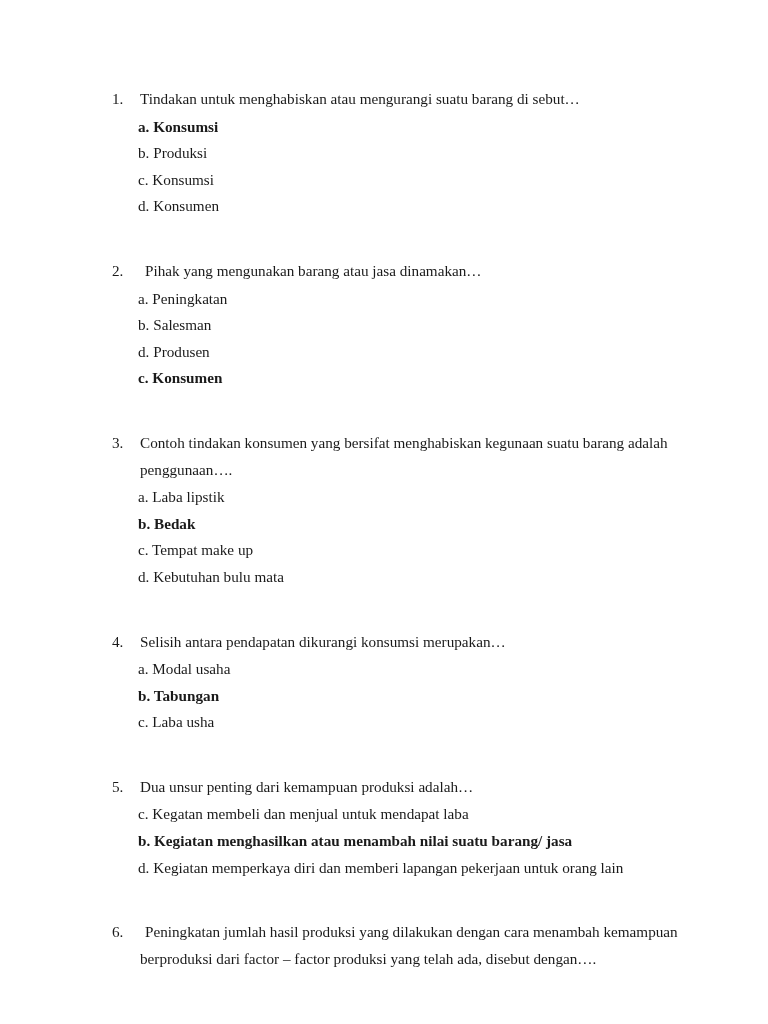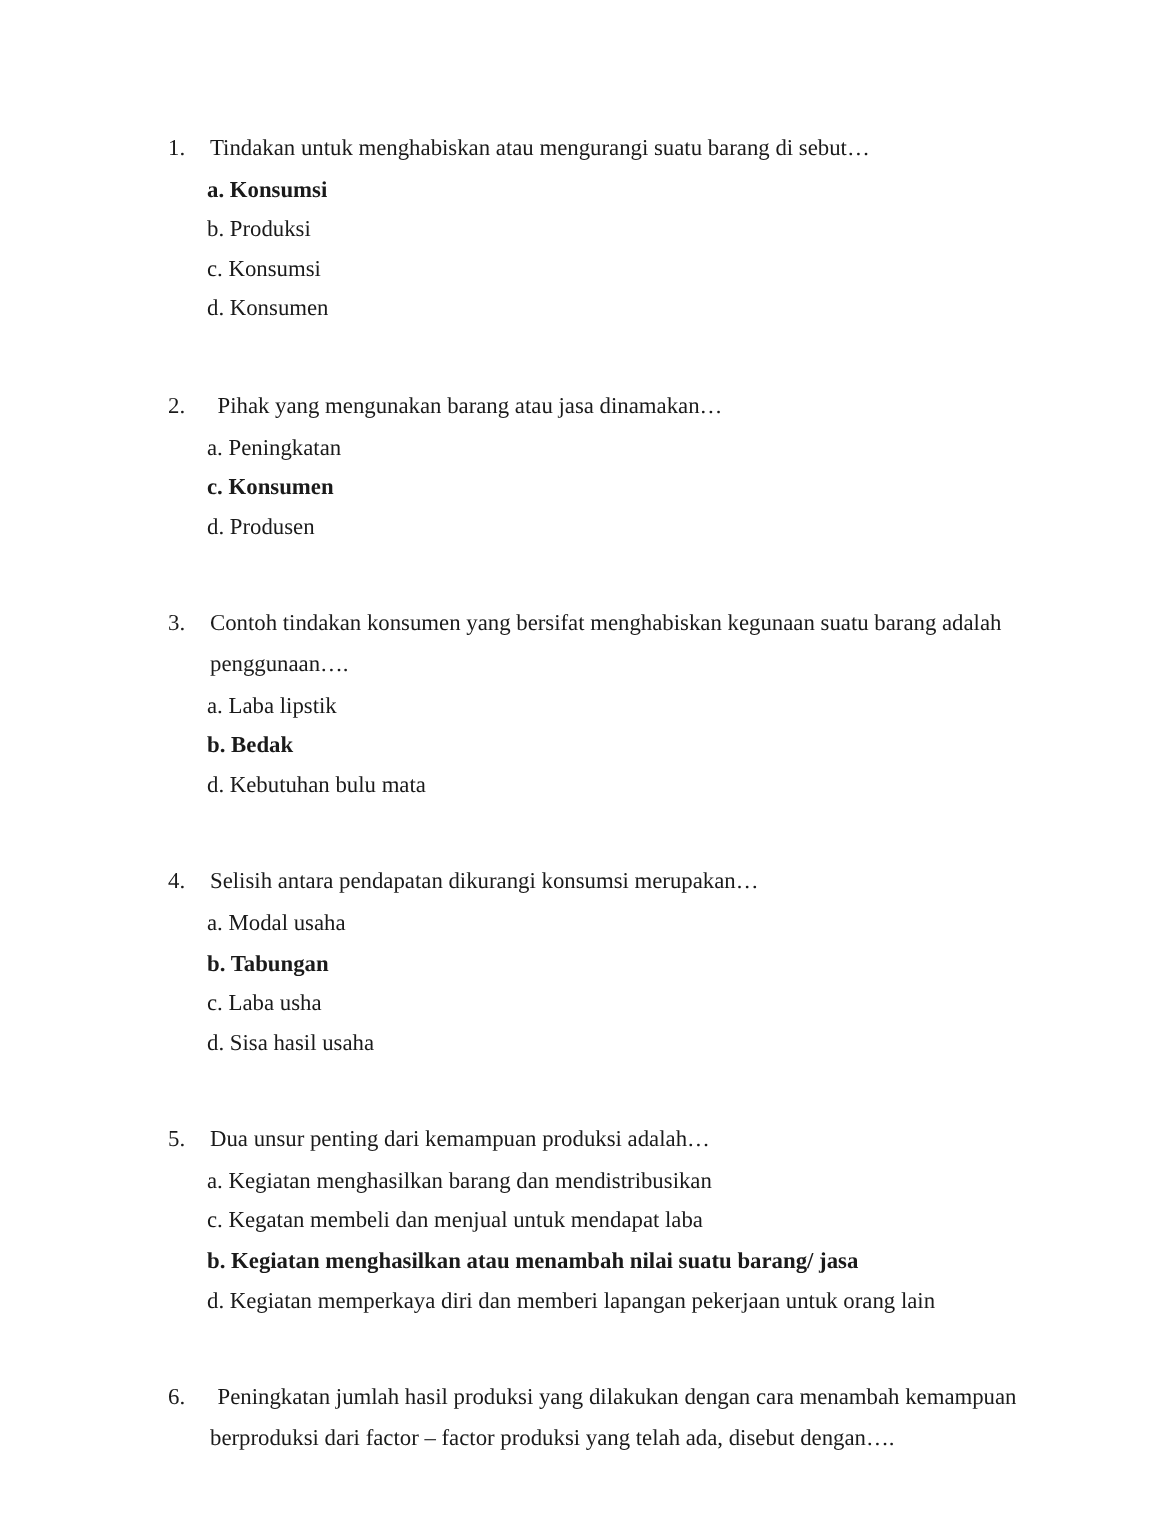--- a/index.html
+++ b/index.html
@@ -99,6 +99,7 @@
         <p class="q-stem"><span class="q-number">2.</span><span class="q-text extra-space">Pihak yang mengunakan barang atau jasa dinamakan…</span></p>
         <ul class="options">
           <li class="option"><span class="opt-letter">a.</span> <span class="opt-text">Peningkatan</span></li>
+          <li class="option"><span class="opt-letter">b.</span> <span class="opt-text">Salesman</span></li>
           <li class="option correct"><span class="opt-letter">c.</span> <span class="opt-text">Konsumen</span></li>
           <li class="option"><span class="opt-letter">d.</span> <span class="opt-text">Produsen</span></li>
         </ul>

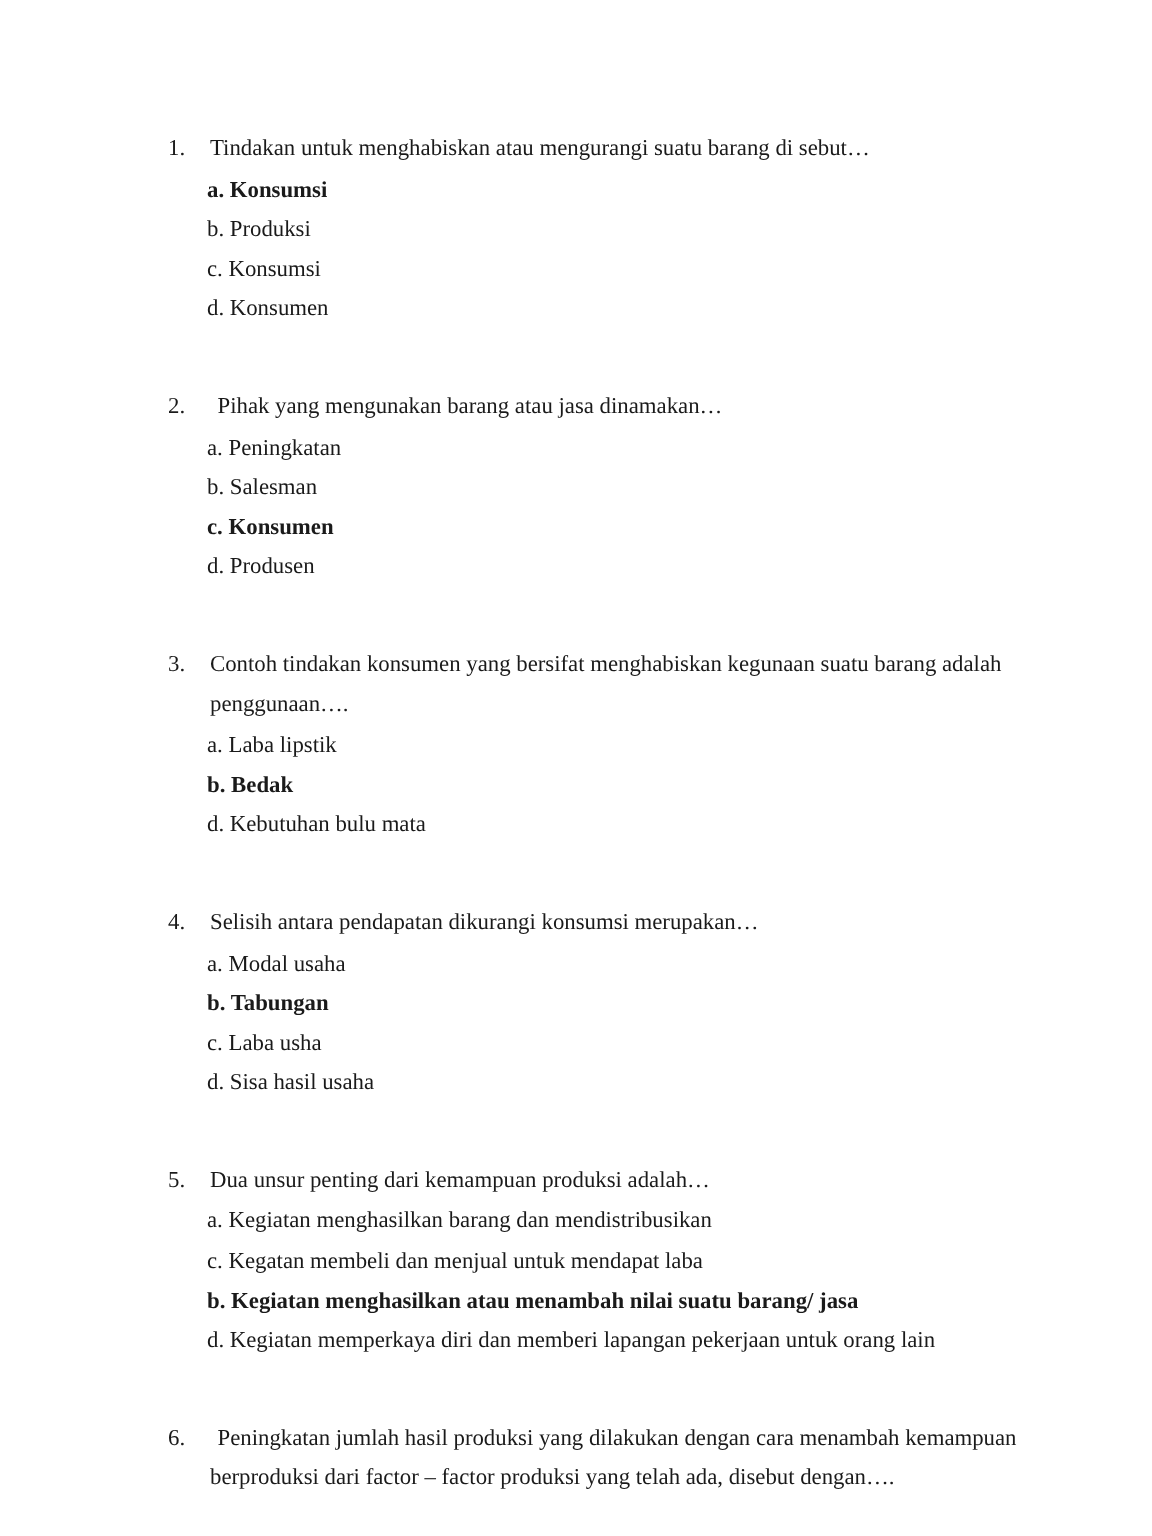--- a/index.html
+++ b/index.html
@@ -100,8 +100,8 @@
         <ul class="options">
           <li class="option"><span class="opt-letter">a.</span> <span class="opt-text">Peningkatan</span></li>
           <li class="option"><span class="opt-letter">b.</span> <span class="opt-text">Salesman</span></li>
+          <li class="option"><span class="opt-letter">d.</span> <span class="opt-text">Produsen</span></li>
           <li class="option correct"><span class="opt-letter">c.</span> <span class="opt-text">Konsumen</span></li>
-          <li class="option"><span class="opt-letter">d.</span> <span class="opt-text">Produsen</span></li>
         </ul>
       </li>
       <li class="question-item">

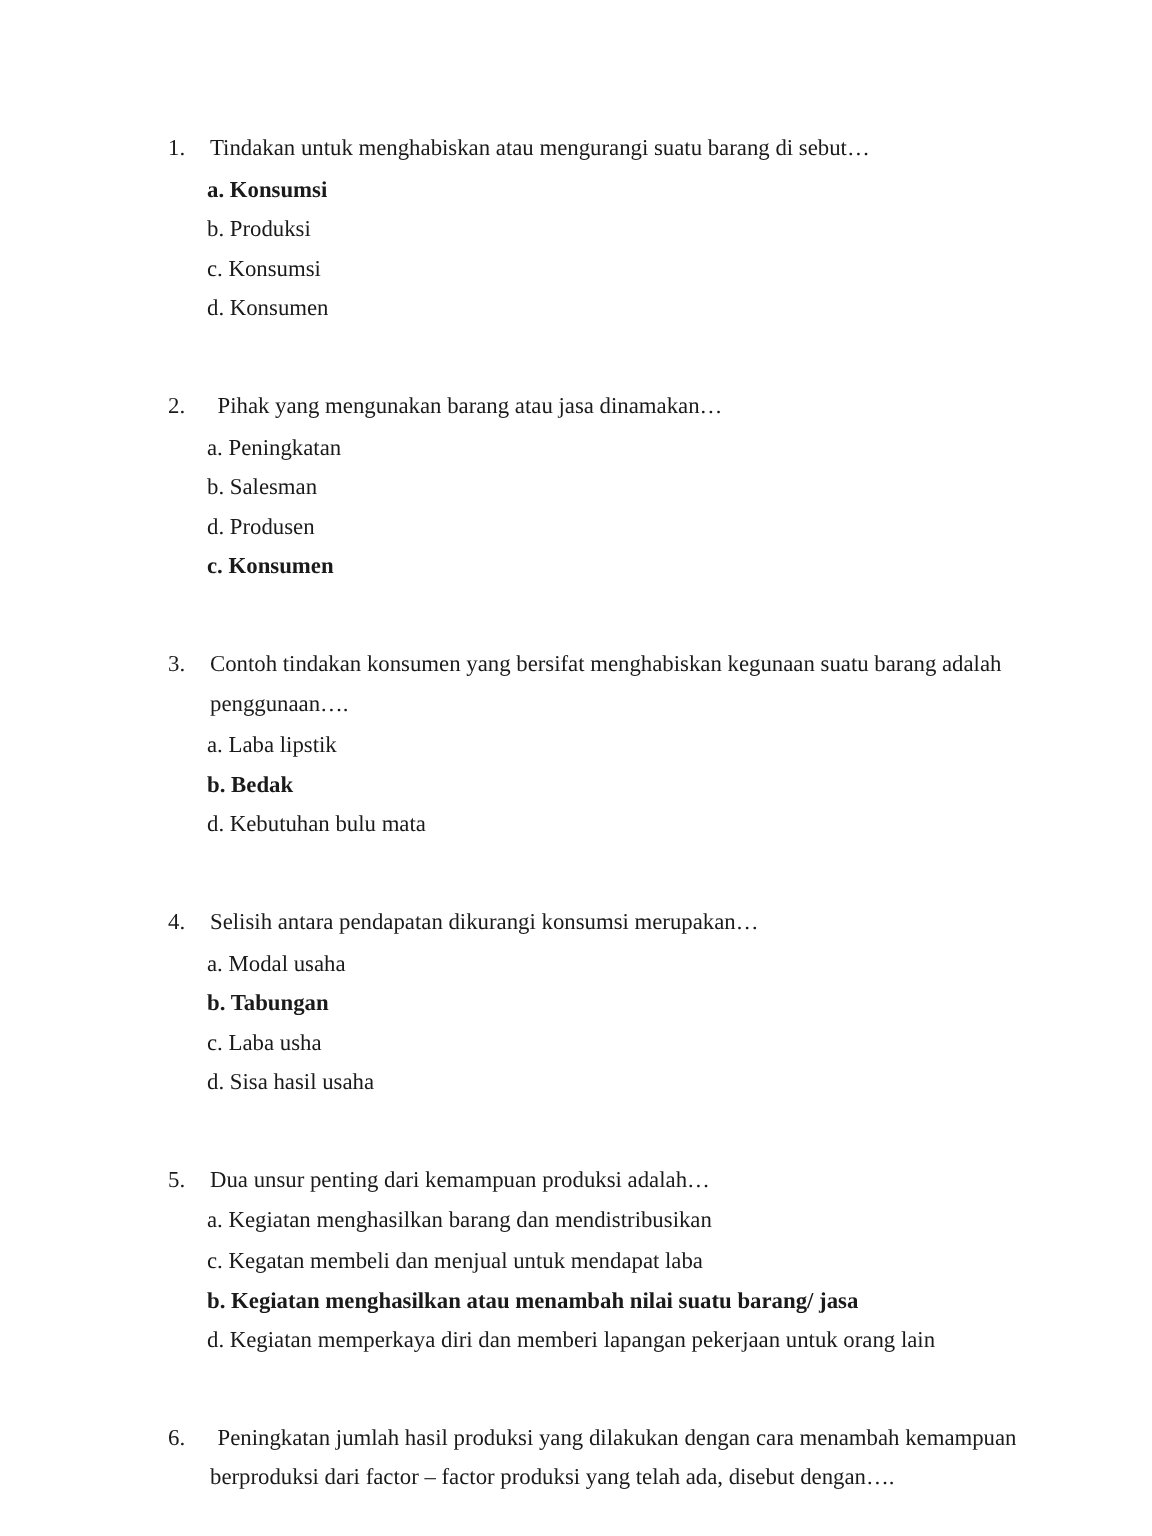--- a/index.html
+++ b/index.html
@@ -109,6 +109,7 @@
         <ul class="options">
           <li class="option"><span class="opt-letter">a.</span> <span class="opt-text">Laba lipstik</span></li>
           <li class="option correct"><span class="opt-letter">b.</span> <span class="opt-text">Bedak</span></li>
+          <li class="option"><span class="opt-letter">c.</span> <span class="opt-text">Tempat make up</span></li>
           <li class="option"><span class="opt-letter">d.</span> <span class="opt-text">Kebutuhan bulu mata</span></li>
         </ul>
       </li>

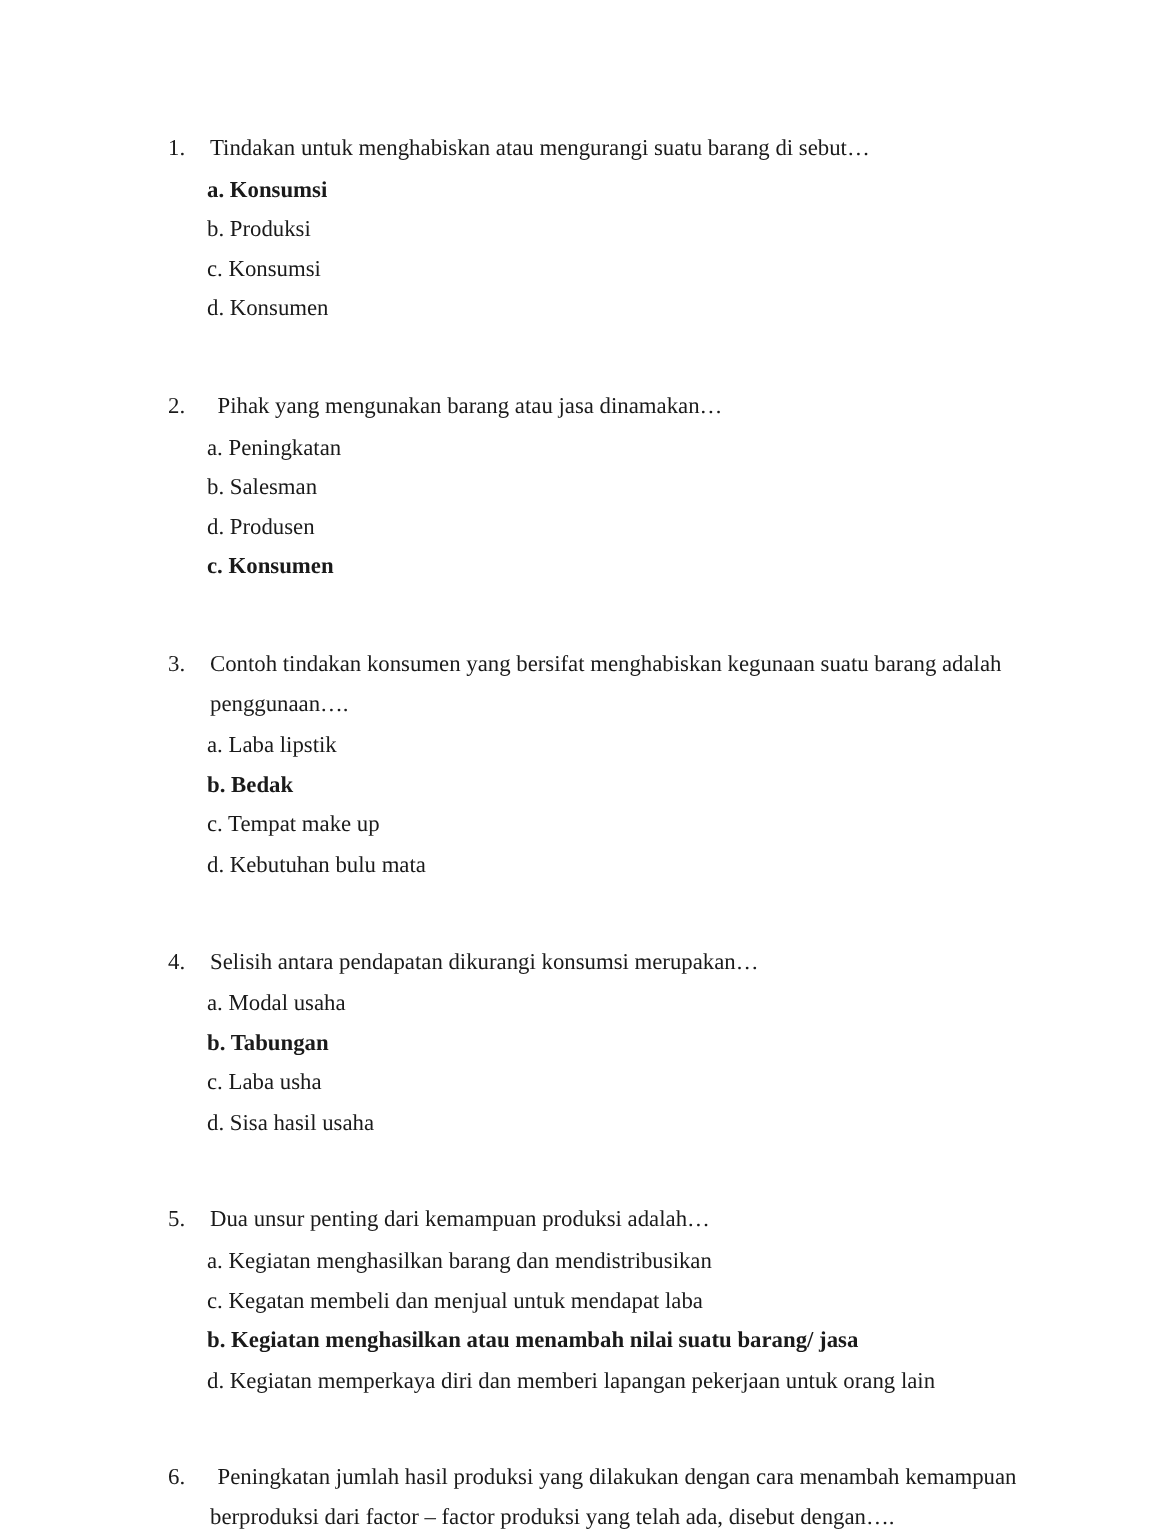--- a/index.html
+++ b/index.html
@@ -119,7 +119,6 @@
           <li class="option"><span class="opt-letter">a.</span> <span class="opt-text">Modal usaha</span></li>
           <li class="option correct"><span class="opt-letter">b.</span> <span class="opt-text">Tabungan</span></li>
           <li class="option"><span class="opt-letter">c.</span> <span class="opt-text">Laba usha</span></li>
-          <li class="option"><span class="opt-letter">d.</span> <span class="opt-text">Sisa hasil usaha</span></li>
         </ul>
       </li>
       <li class="question-item">

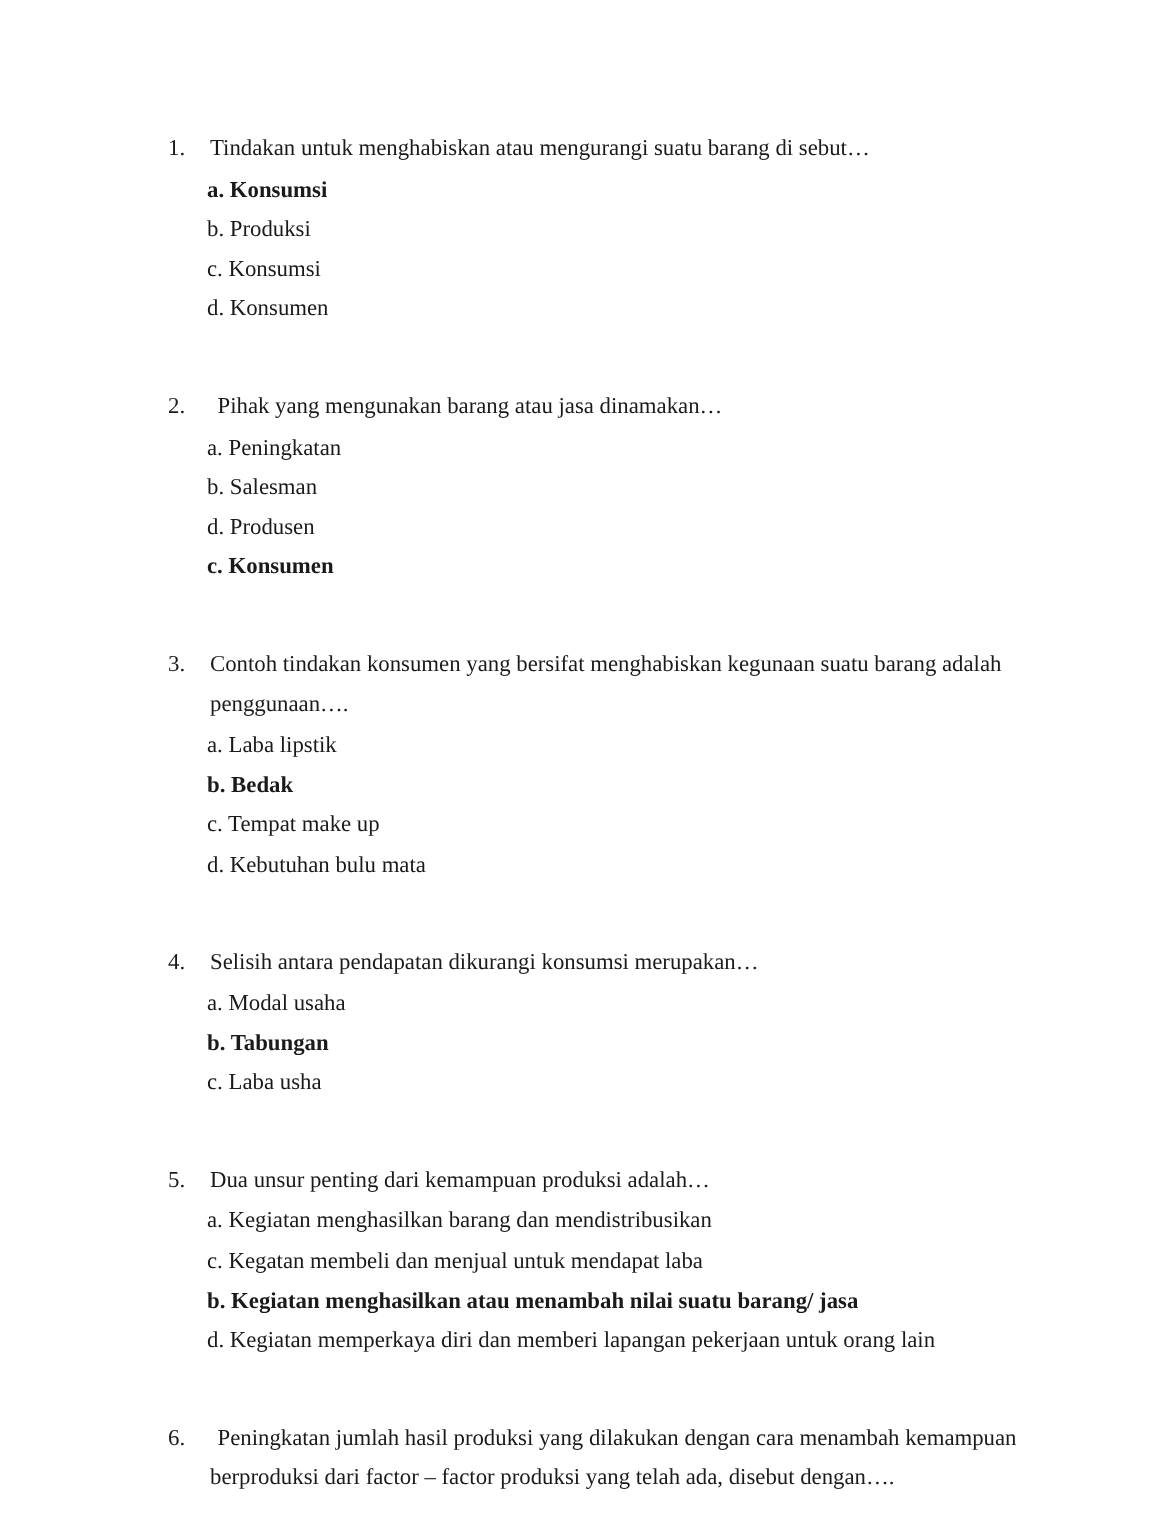--- a/index.html
+++ b/index.html
@@ -124,7 +124,6 @@
       <li class="question-item">
         <p class="q-stem"><span class="q-number">5.</span><span class="q-text">Dua unsur  penting dari kemampuan produksi adalah…</span></p>
         <ul class="options">
-          <li class="option"><span class="opt-letter">a.</span> <span class="opt-text">Kegiatan menghasilkan barang dan mendistribusikan</span></li>
           <li class="option"><span class="opt-letter">c.</span> <span class="opt-text">Kegatan membeli dan menjual untuk mendapat laba</span></li>
           <li class="option correct"><span class="opt-letter">b.</span> <span class="opt-text">Kegiatan menghasilkan atau menambah nilai suatu barang/ jasa</span></li>
           <li class="option"><span class="opt-letter">d.</span> <span class="opt-text">Kegiatan memperkaya diri dan memberi lapangan pekerjaan untuk orang lain</span></li>

